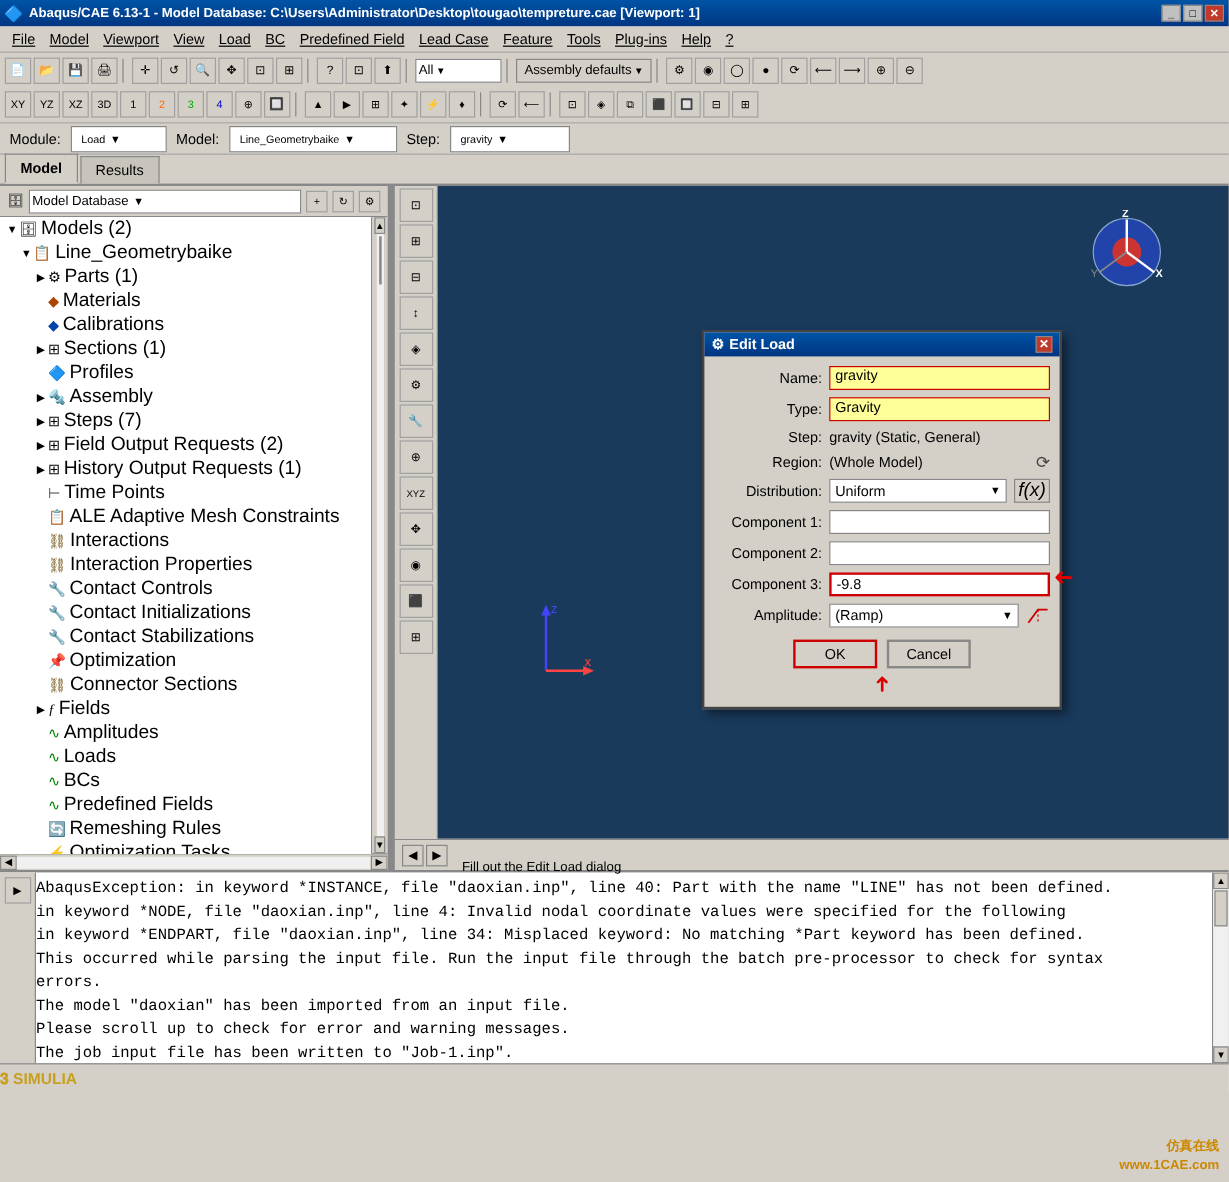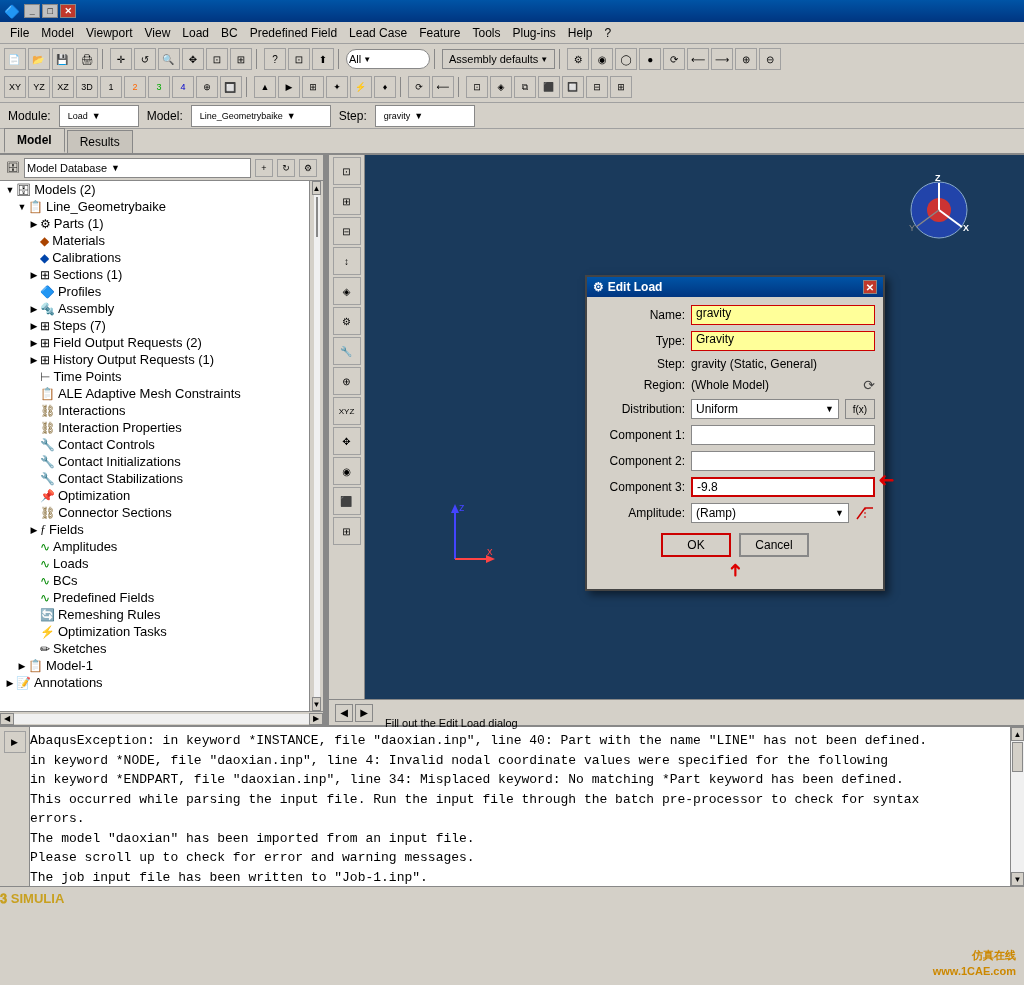--- a/index.html
+++ b/index.html
@@ -373,6 +373,7 @@
 
 <div class="title-bar">
   <span class="title-bar-icon">🔷</span>
+  <span class="title-bar-title">Abaqus/CAE 6.13-1 - Model Database: C:\Users\Administrator\Desktop\tougao\tempreture.cae [Viewport: 1]</span>
   <div class="title-bar-controls">
     <div class="title-bar-btn">_</div>
     <div class="title-bar-btn">□</div>

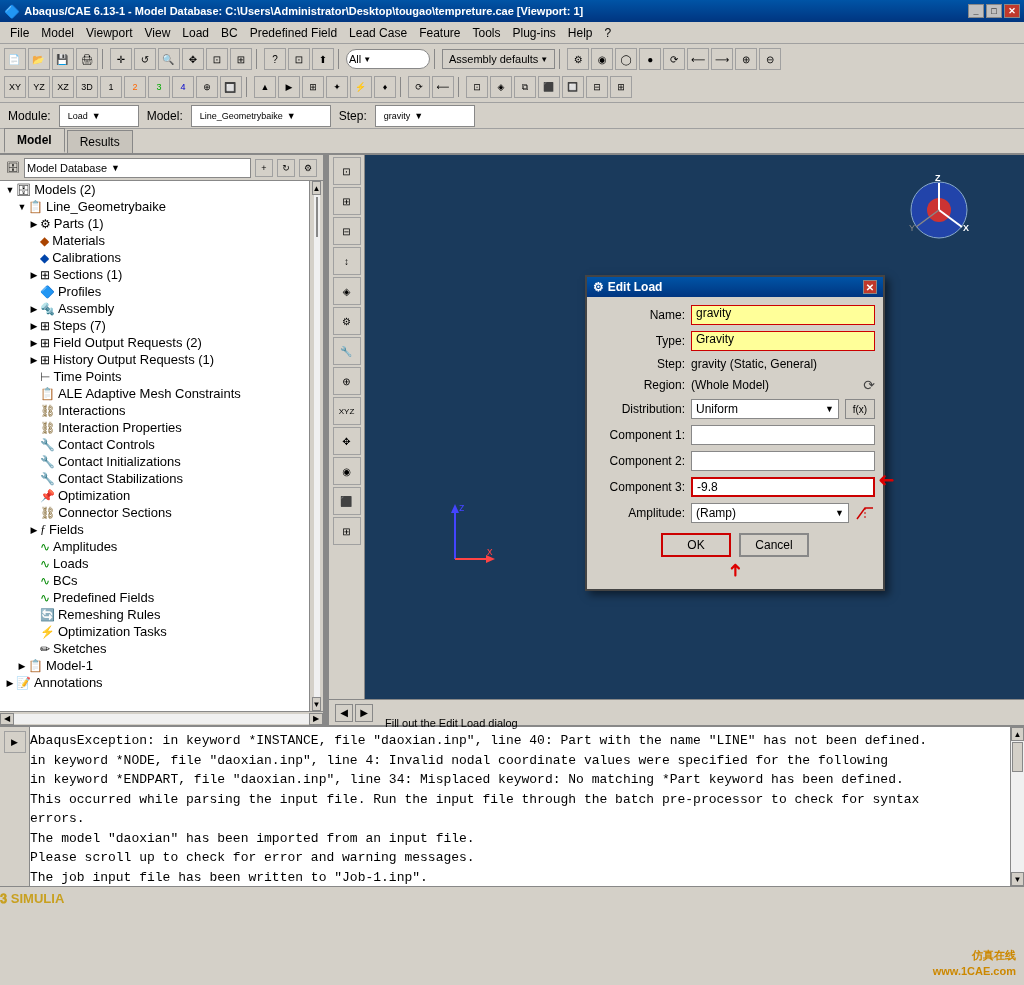--- a/index.html
+++ b/index.html
@@ -42,6 +42,7 @@
       padding: 2px 6px;
       cursor: pointer;
       white-space: nowrap;
+      text-decoration: underline;
     }
 
     

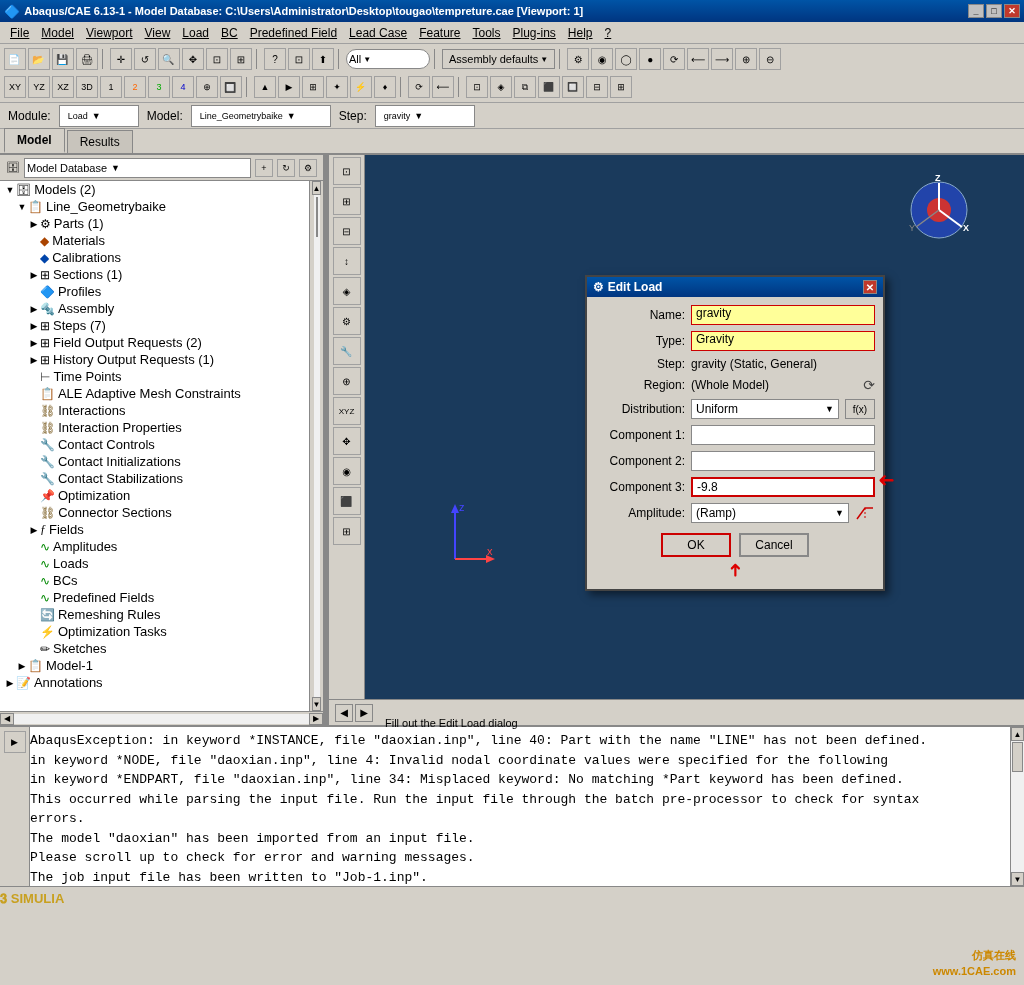--- a/index.html
+++ b/index.html
@@ -419,7 +419,7 @@
     <div class="tb-btn">⬆</div>
     <div class="tb-separator"></div>
 
-    <div class="tb-combo" style="width:84px;border-radius:10px;">
+    <div class="tb-combo" style="width:72px;">
       <span>All</span>
       <span class="tb-combo-arrow">▼</span>
     </div>

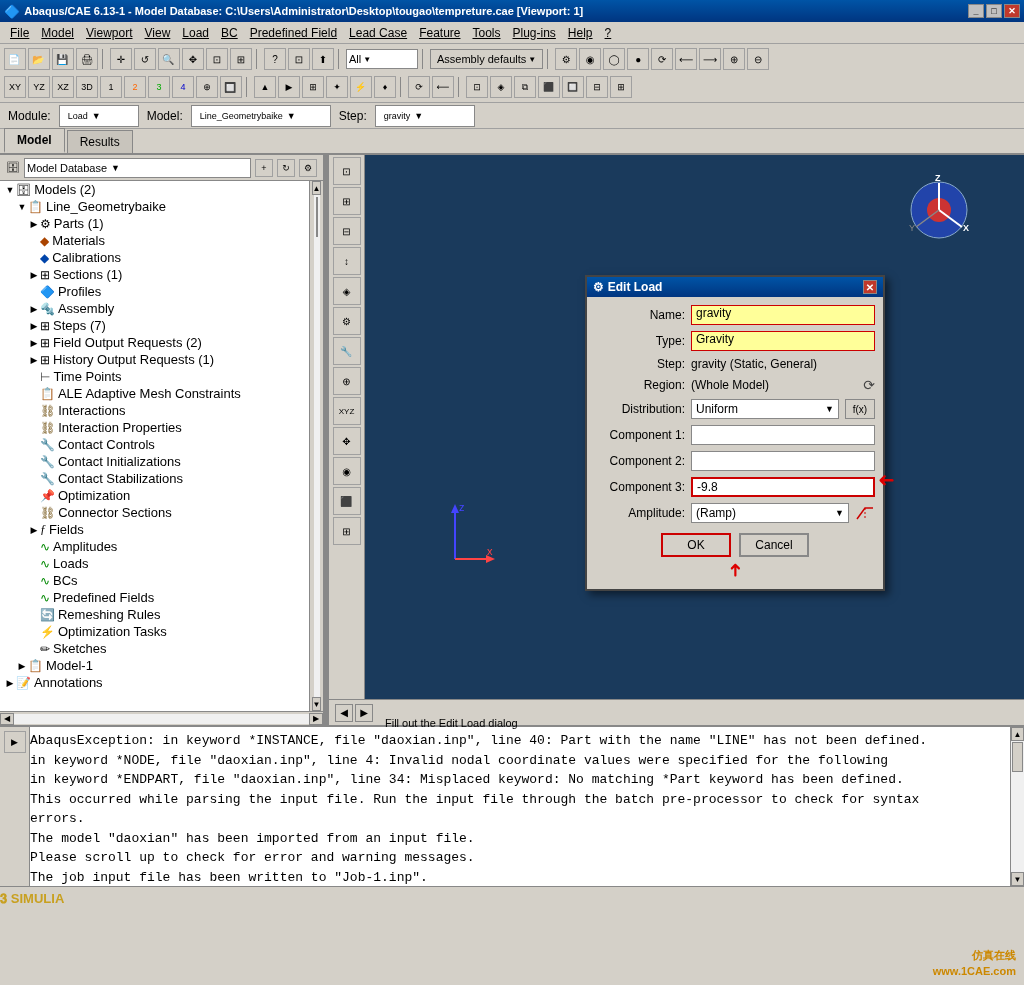--- a/index.html
+++ b/index.html
@@ -194,7 +194,7 @@
       font-size: 9px; cursor: pointer;
     }
     .tree-icon { margin-right: 3px; font-size: 12px; }
-    .tree-label { font-size: 13px; }
+    .tree-label { font-size: 16px; }
 
     
     .viewport {

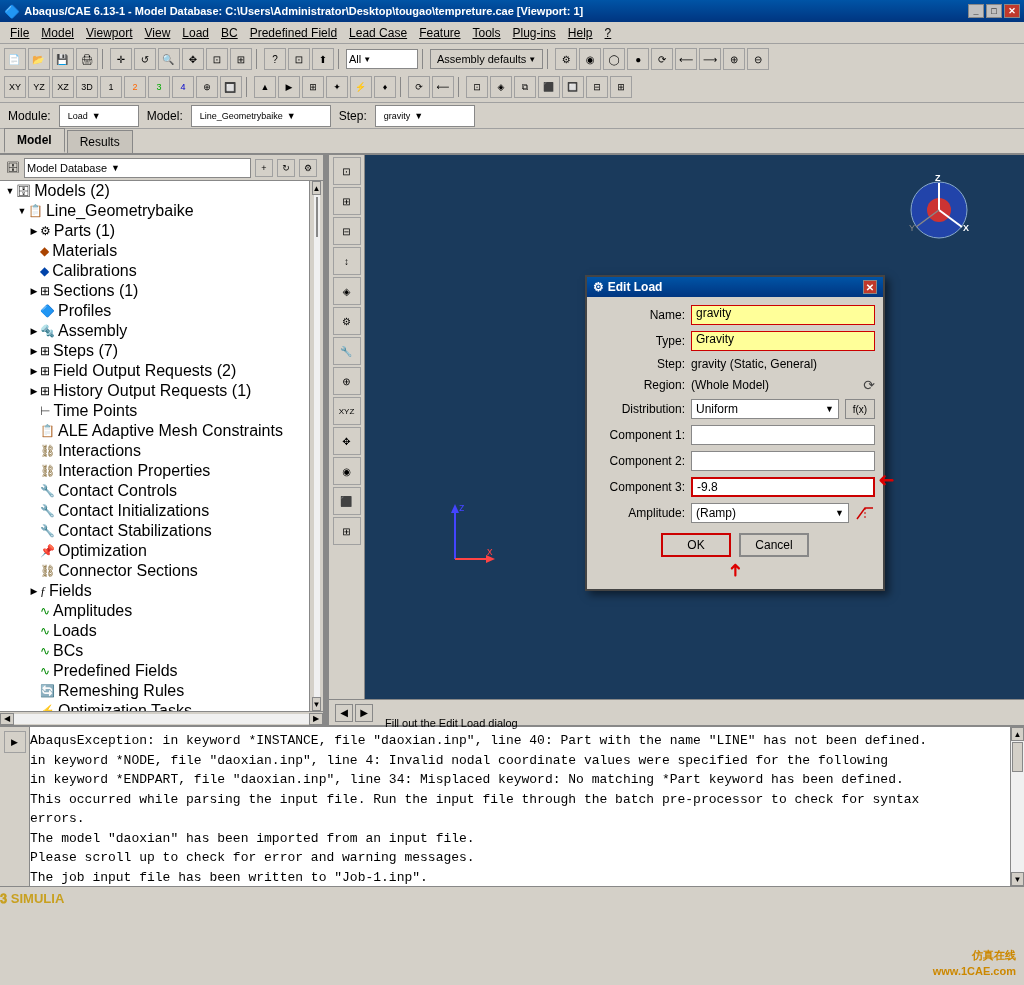--- a/index.html
+++ b/index.html
@@ -349,7 +349,8 @@
     }
     .fxy-btn {
       width: 30px; height: 20px;
-      font-size: 10px;
+      font-size: 16px;
+      font-style: italic;
       background: #d4d0c8;
       border: 1px solid #888;
       cursor: pointer;

